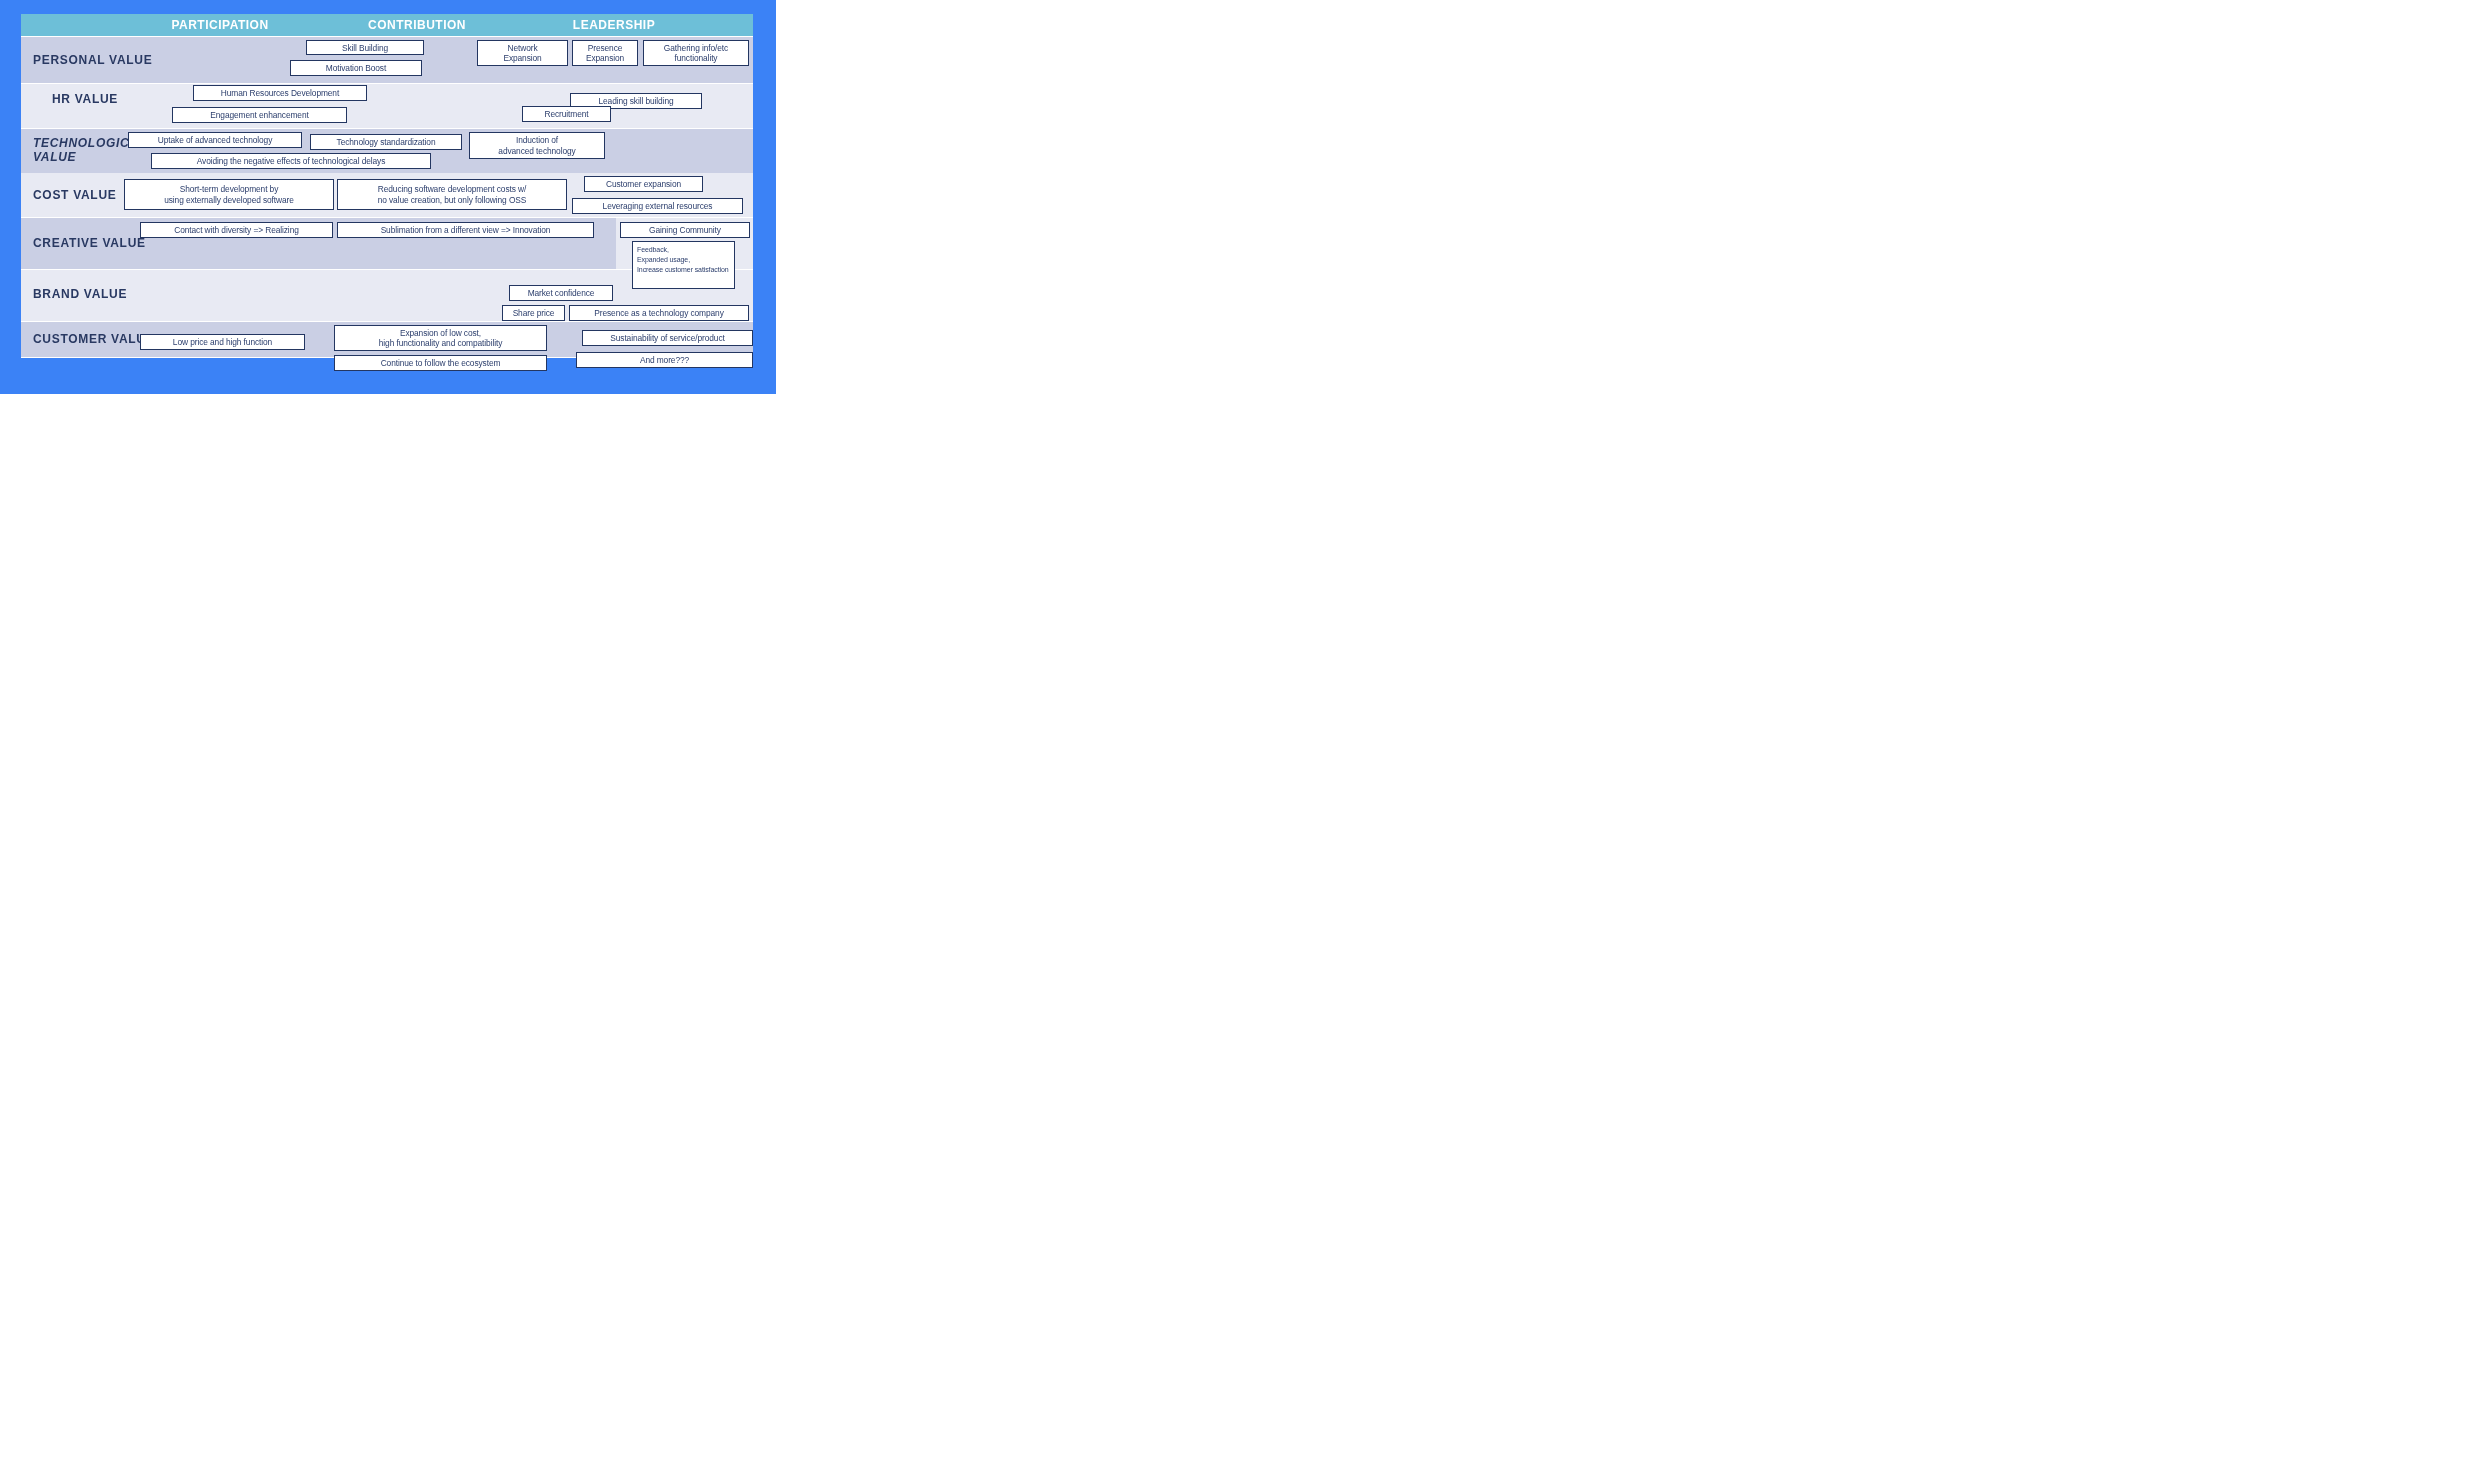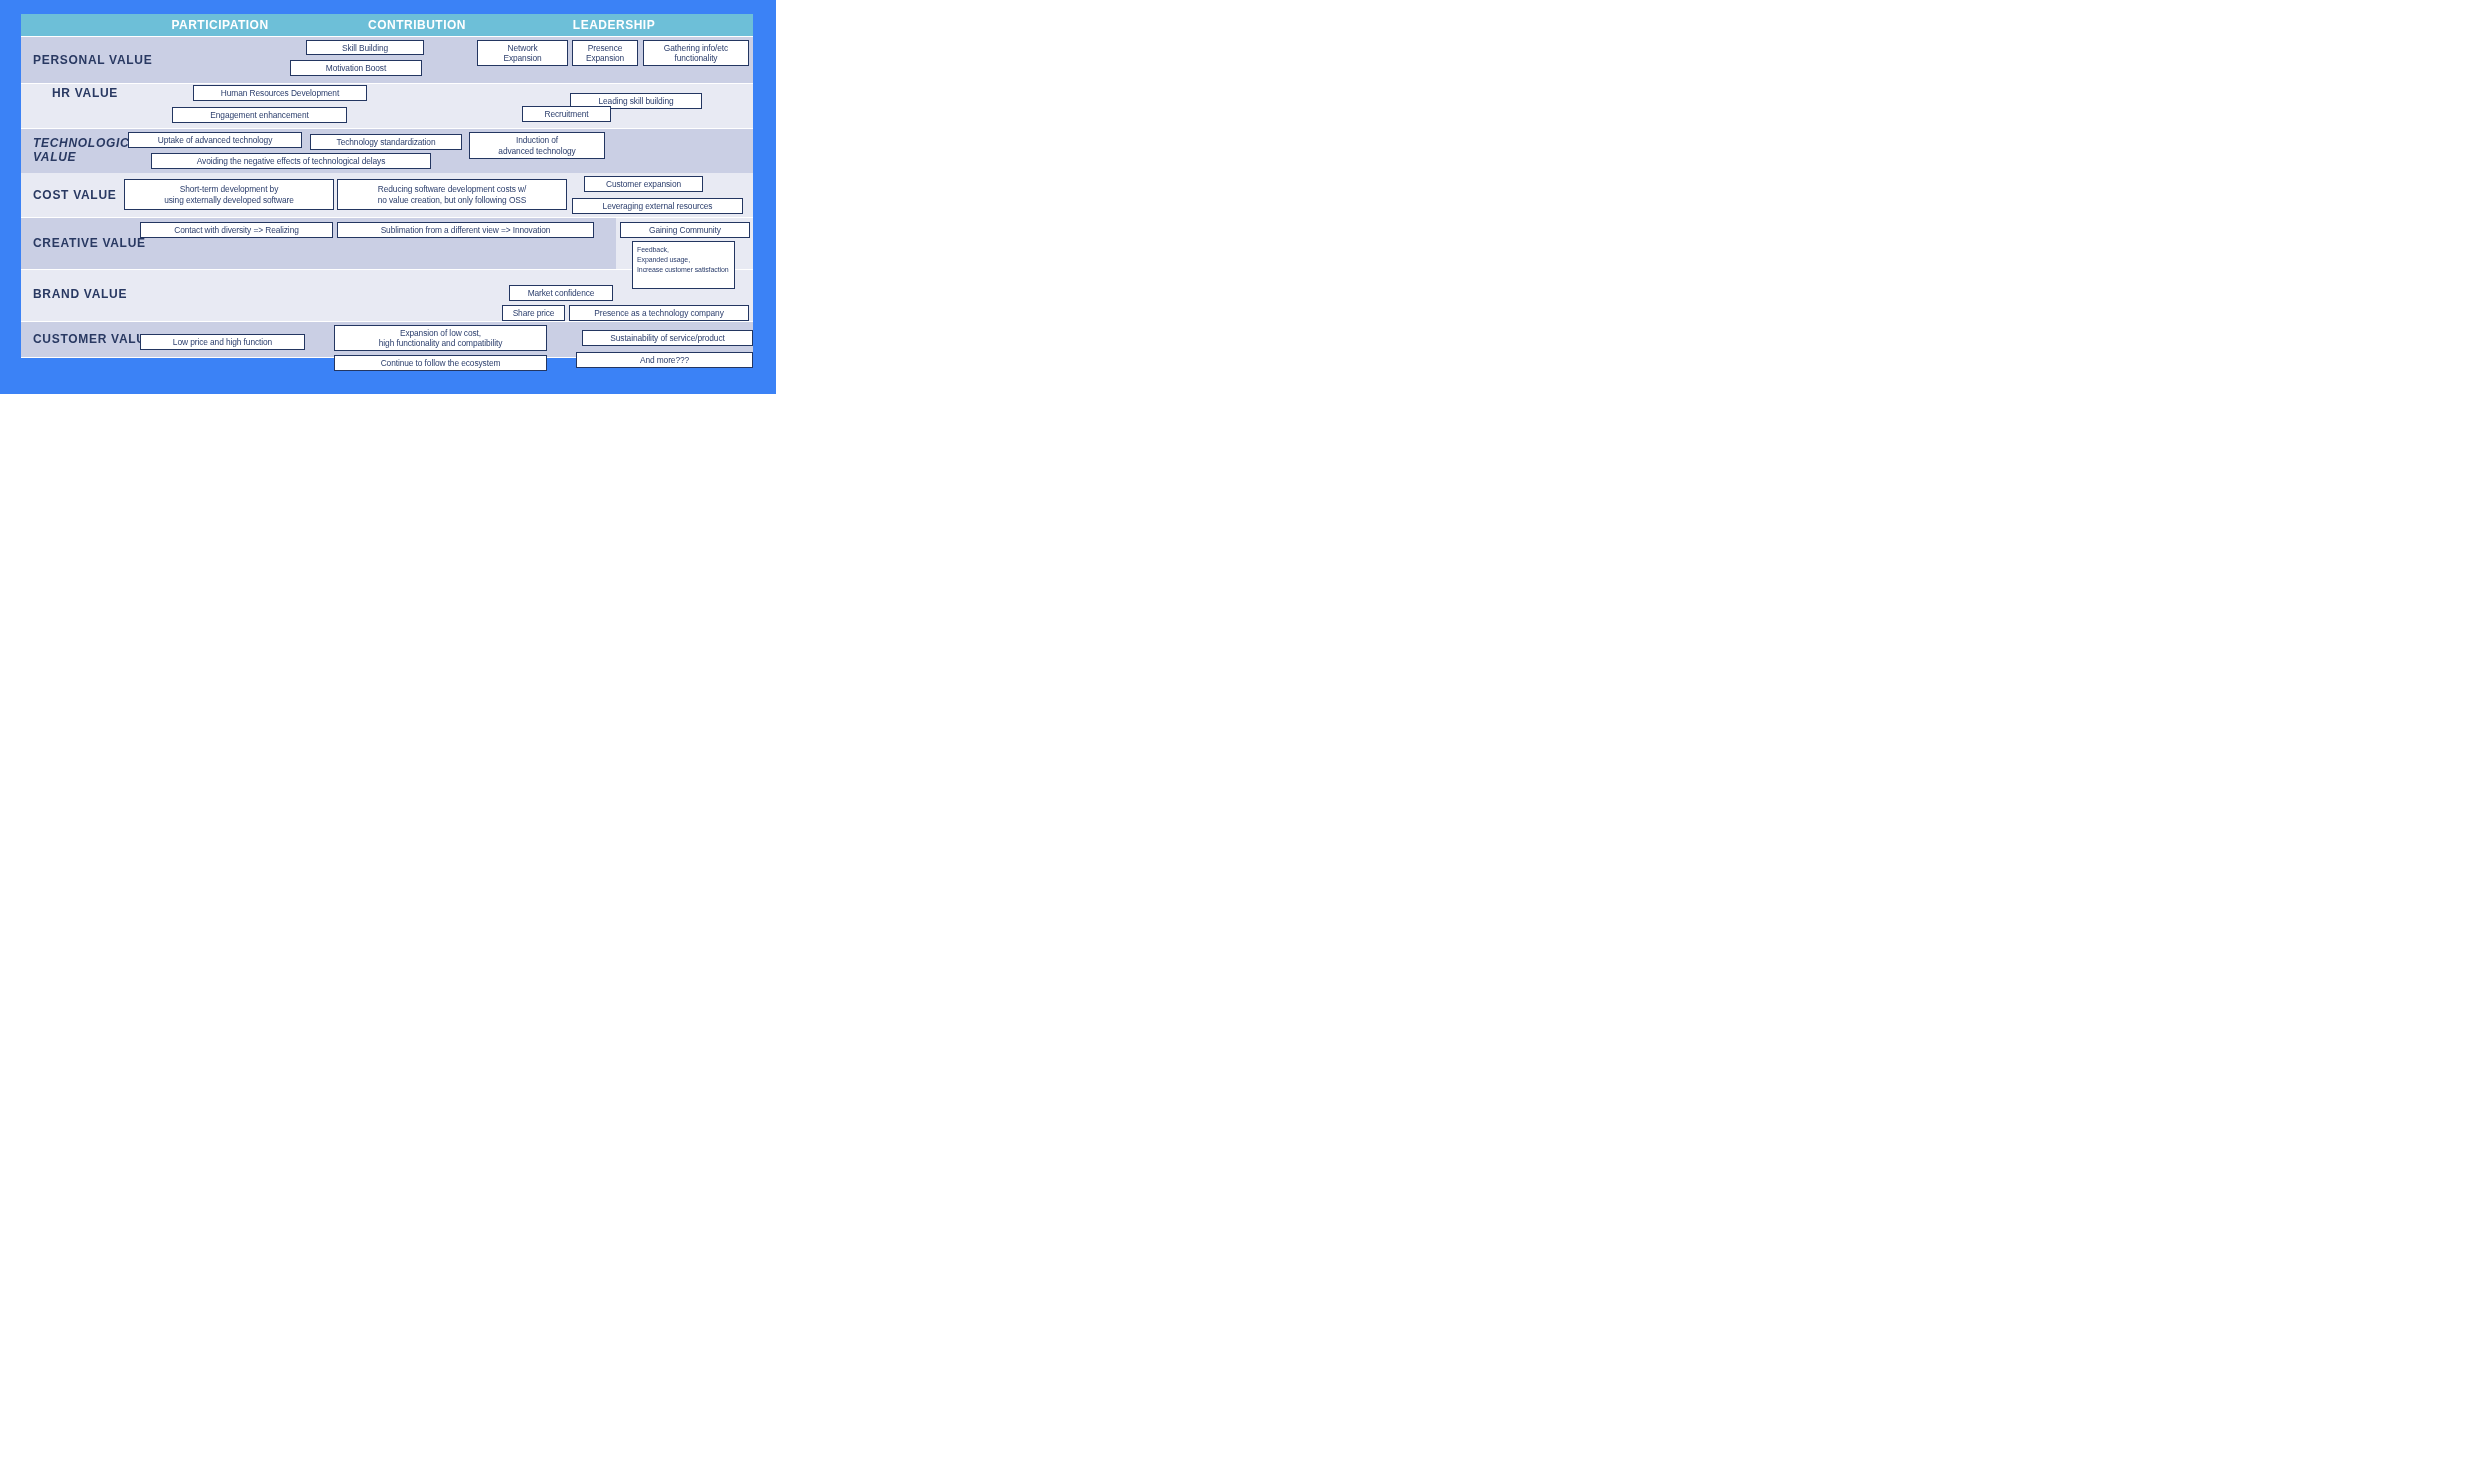--- a/index.html
+++ b/index.html
@@ -56,7 +56,7 @@
   <div class="col-head" style="left:614px;top:19.3px;">LEADERSHIP</div>
 
   <div class="row-label" style="top:61px;">PERSONAL VALUE</div>
-  <div class="row-label" style="top:94px;padding-left:19px;">HR VALUE</div>
+  <div class="row-label" style="top:100px;padding-left:19px;">HR VALUE</div>
   <div class="row-label" style="top:151px;font-style:italic;">TECHNOLOGICAL
 VALUE</div>
   <div class="row-label" style="top:196px;">COST VALUE</div>

